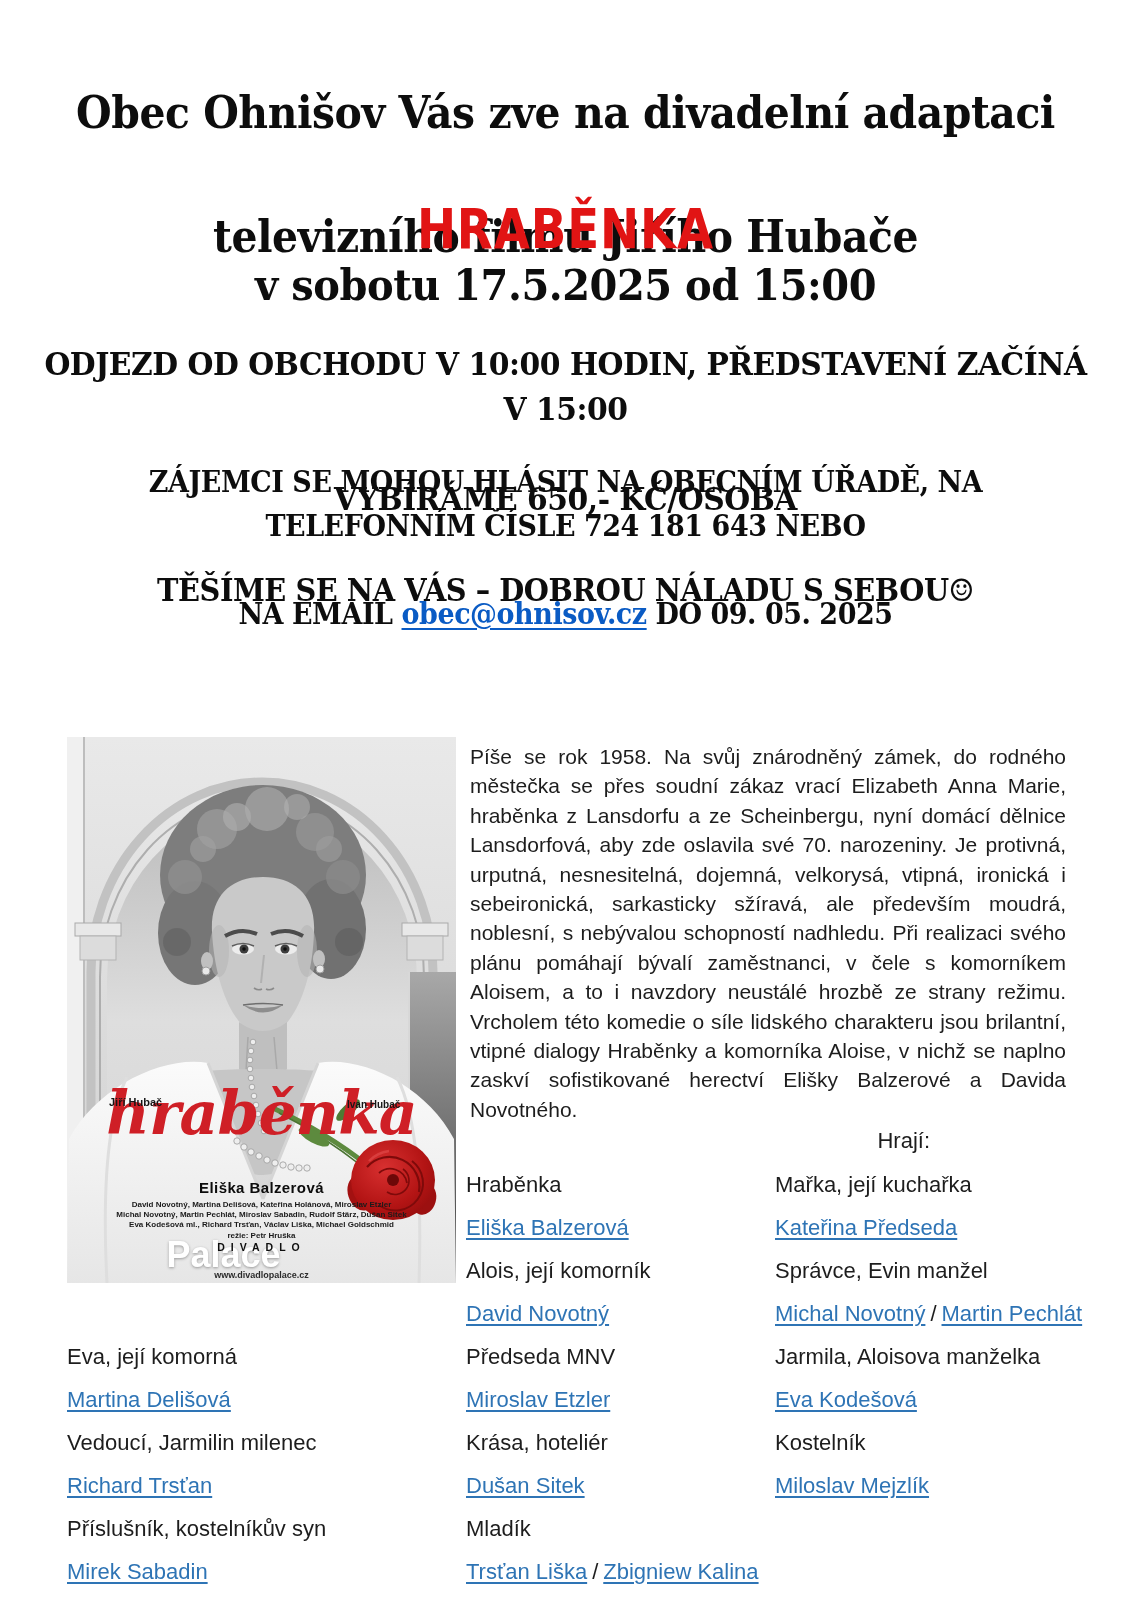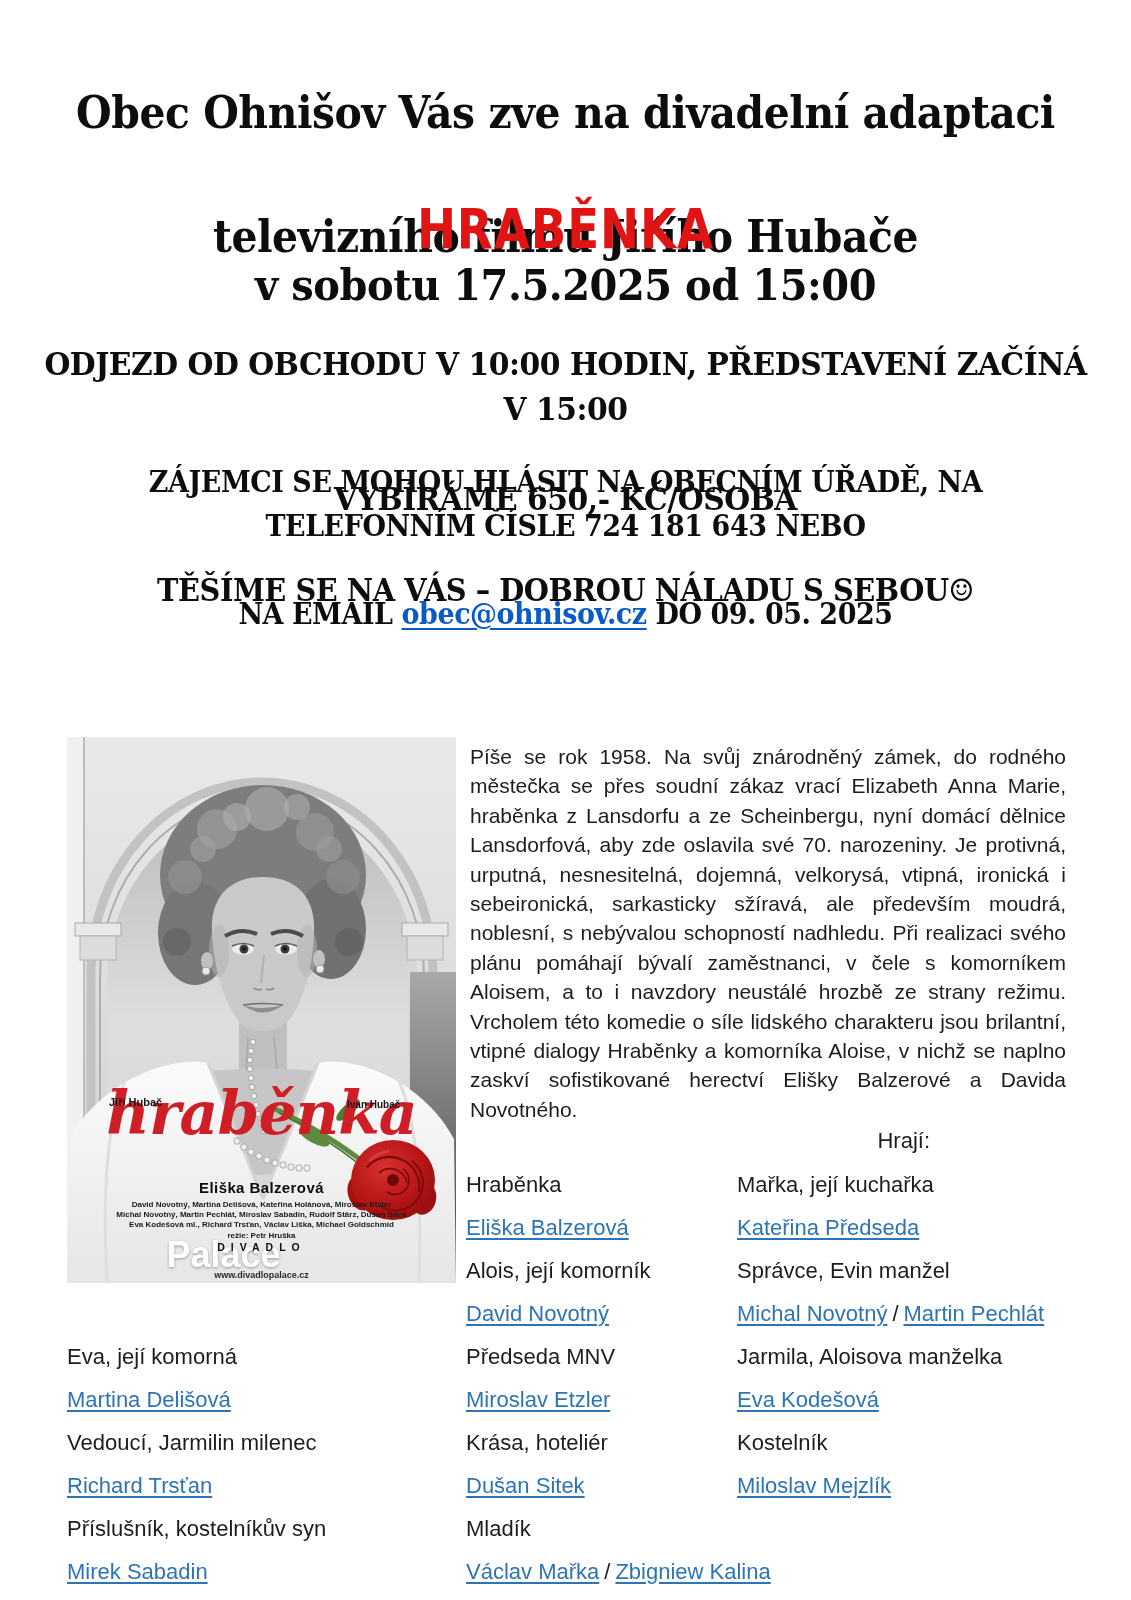--- a/index.html
+++ b/index.html
@@ -35,7 +35,7 @@
   .cast-col    { position:absolute; }
   .cast-col-left   { left:67px;  top:1335px; width:395px; }
   .cast-col-middle { left:466px; top:1163px; width:268px; }
-  .cast-col-right  { left:737px; top:1163px; width:345px; }
+  .cast-col-right  { left:775px; top:1163px; width:345px; }
   .cast-role, .cast-actors { height:43px; line-height:43px; font-size:22px; white-space:nowrap; }
   .cast-role  { color:#1d1d1d; }
   .cast-link  { color:#2E74B5; text-decoration:underline; text-underline-offset:3px; cursor:pointer; }

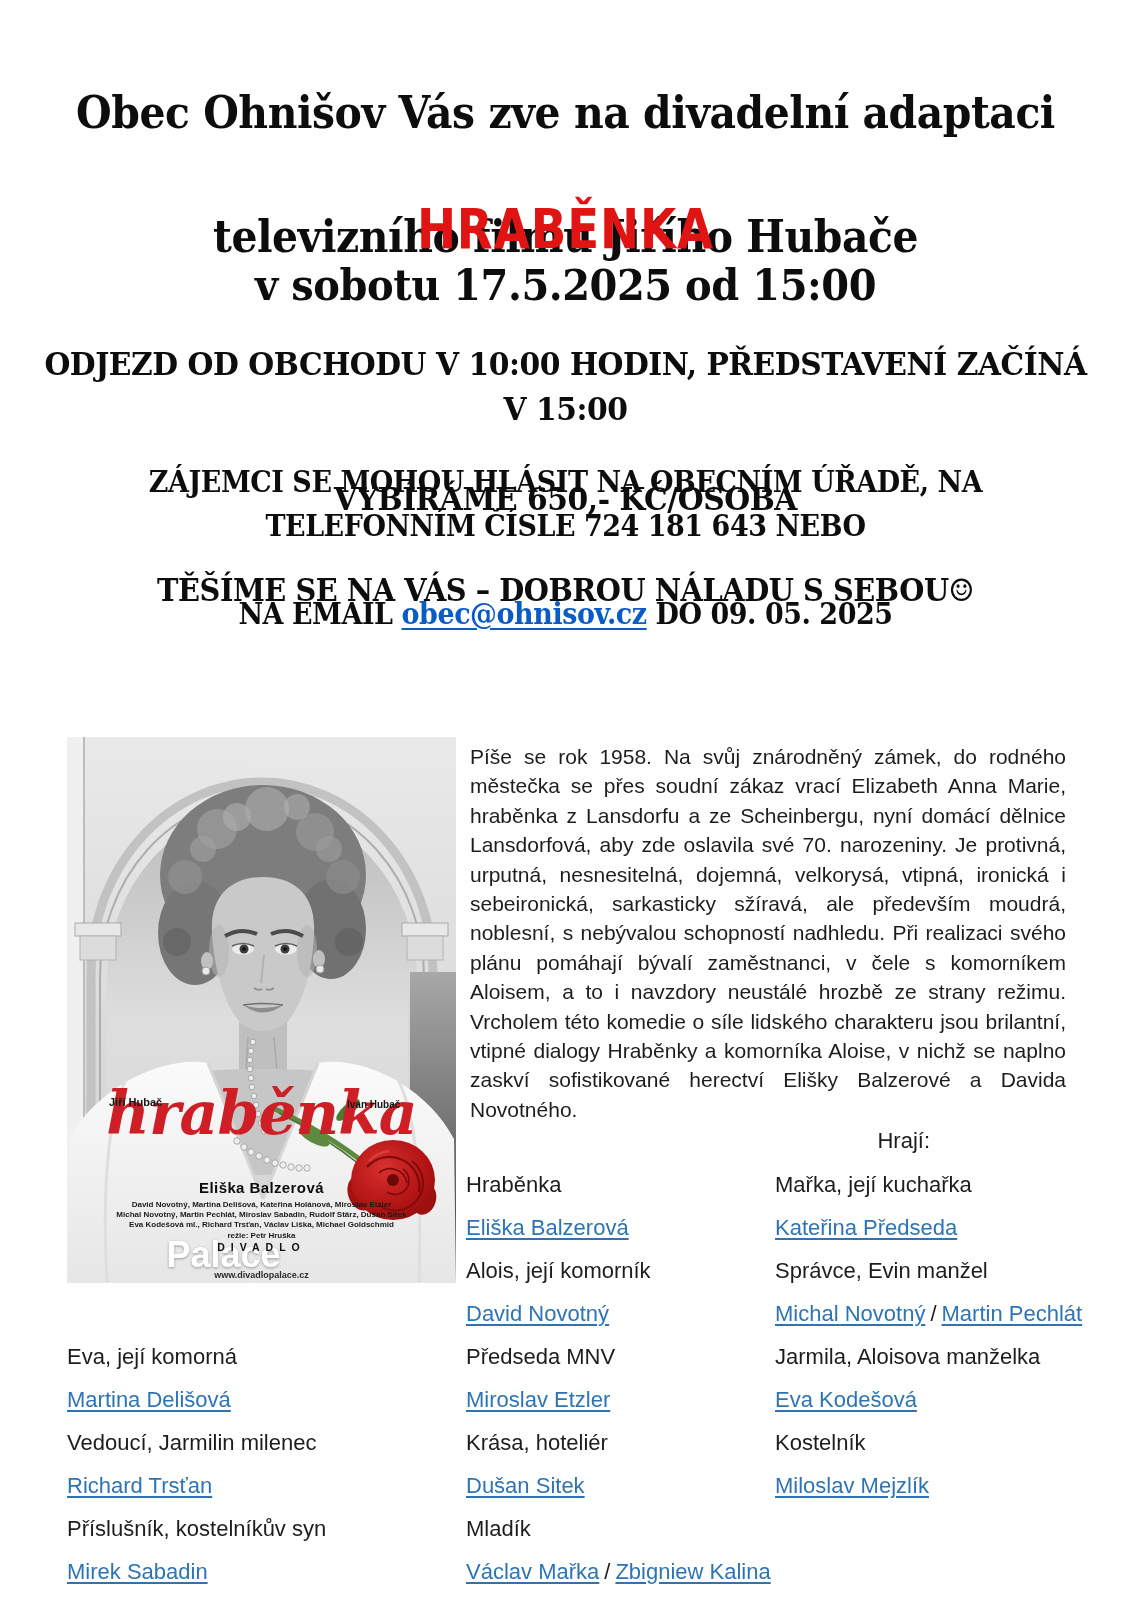--- a/index.html
+++ b/index.html
@@ -258,7 +258,7 @@
     </div>
     <div>
       <div class="cast-role">Mladík</div>
-      <div class="cast-actors"><a class="cast-link">Václav Mařka</a><span class="cast-sep">/</span><a class="cast-link">Zbigniew Kalina</a></div>
+      <div class="cast-actors"><a class="cast-link">Trsťan Liška</a><span class="cast-sep">/</span><a class="cast-link">Zbigniew Kalina</a></div>
     </div>
   </div>
 

